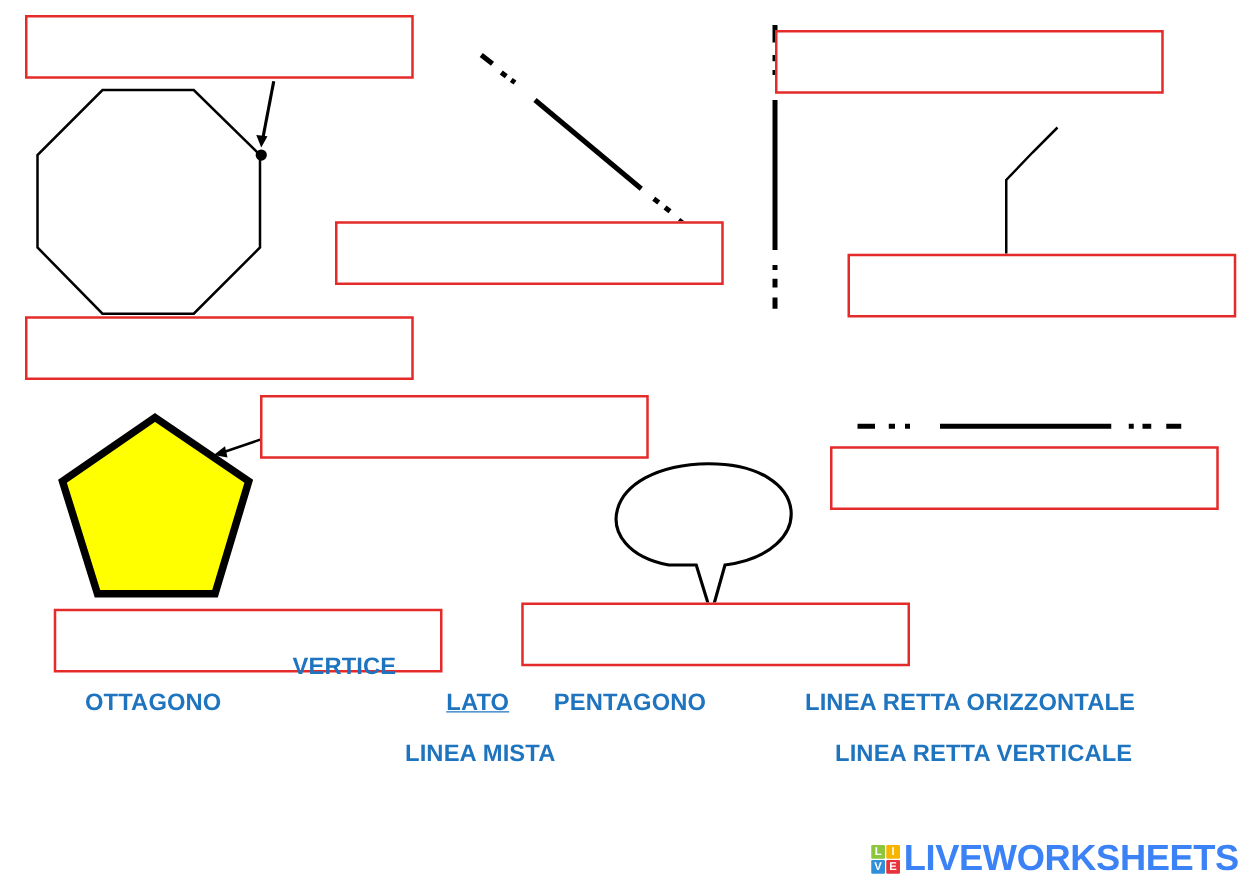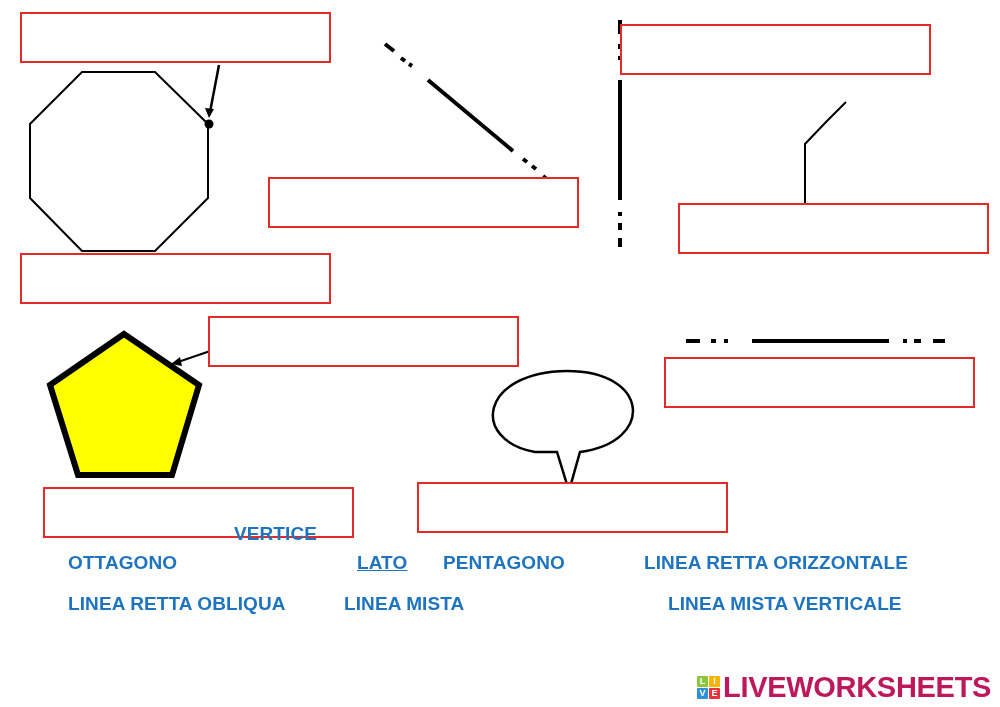--- a/index.html
+++ b/index.html
@@ -89,7 +89,6 @@
   <span class="word" style="left:357px; top:552px;text-decoration:underline;">LATO</span>
   <span class="word" style="left:443px; top:552px;">PENTAGONO</span>
   <span class="word" style="left:614px; top:552px;margin-left:30px;">LINEA RETTA ORIZZONTALE</span>
-  <span class="word" style="left:68px; top:593px;">LINEA RETTA OBLIQUA</span>
   <span class="word" style="left:324px; top:593px;margin-left:20px;">LINEA MISTA</span>
   <span class="word" style="left:668px; top:593px;">LINEA MISTA VERTICALE</span>
 </div>

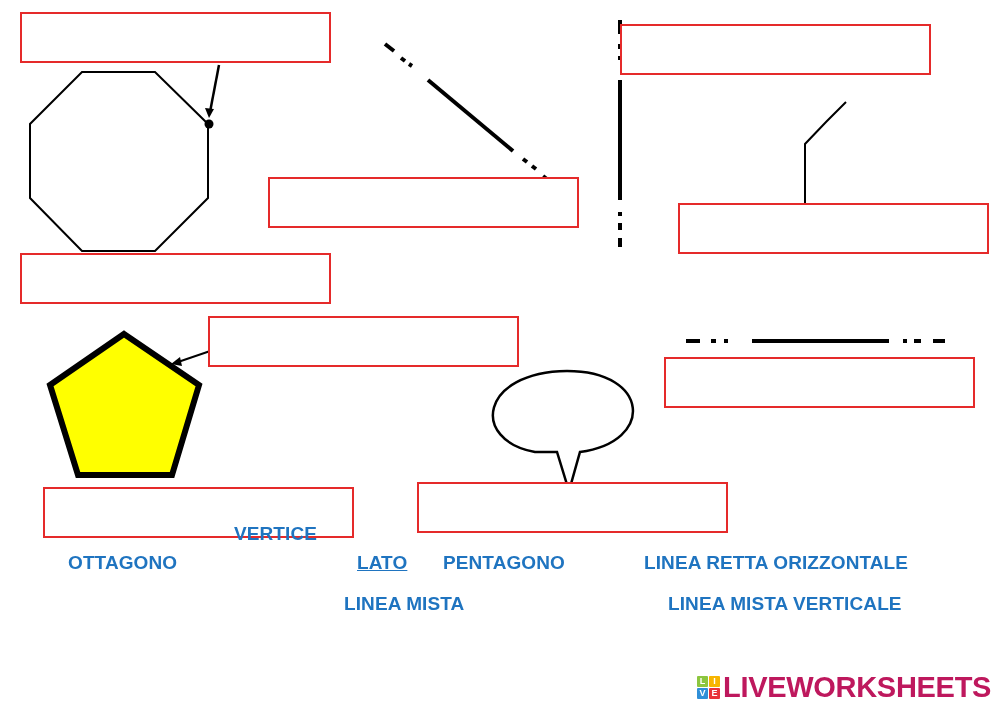--- a/index.html
+++ b/index.html
@@ -89,7 +89,7 @@
   <span class="word" style="left:357px; top:552px;text-decoration:underline;">LATO</span>
   <span class="word" style="left:443px; top:552px;">PENTAGONO</span>
   <span class="word" style="left:614px; top:552px;margin-left:30px;">LINEA RETTA ORIZZONTALE</span>
-  <span class="word" style="left:324px; top:593px;margin-left:20px;">LINEA MISTA</span>
+  <span class="word" style="left:324px; top:593px;">LINEA MISTA</span>
   <span class="word" style="left:668px; top:593px;">LINEA MISTA VERTICALE</span>
 </div>
 

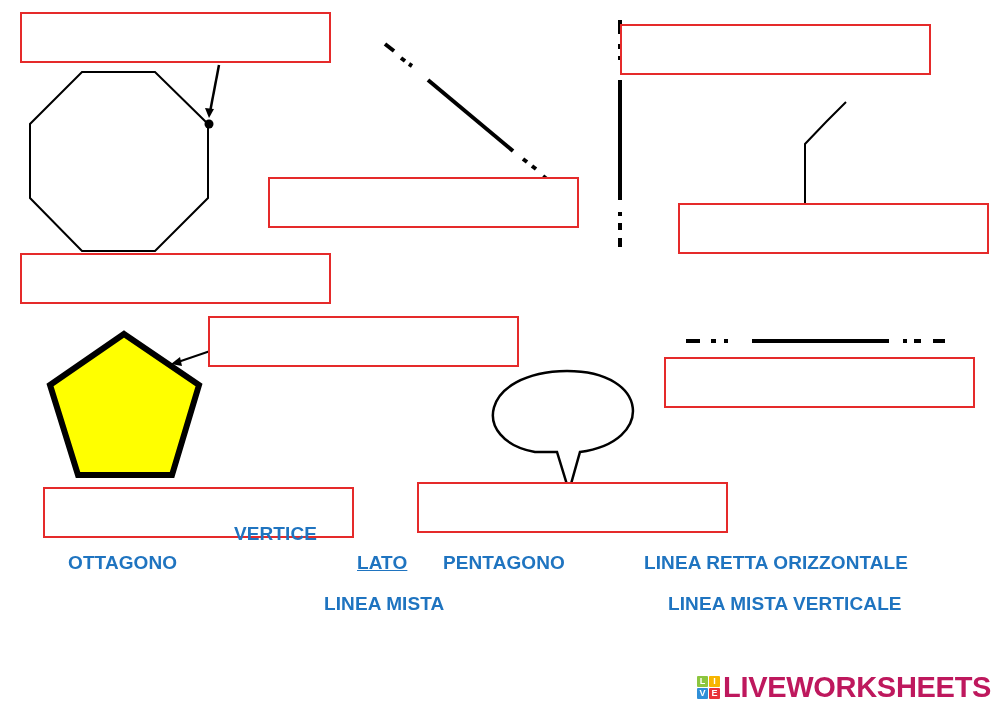--- a/index.html
+++ b/index.html
@@ -90,7 +90,7 @@
   <span class="word" style="left:443px; top:552px;">PENTAGONO</span>
   <span class="word" style="left:614px; top:552px;margin-left:30px;">LINEA RETTA ORIZZONTALE</span>
   <span class="word" style="left:324px; top:593px;">LINEA MISTA</span>
-  <span class="word" style="left:668px; top:593px;">LINEA MISTA VERTICALE</span>
+  <span class="word" style="left:668px; top:593px;">LINEA RETTA VERTICALE</span>
 </div>
 
 <div class="logo">

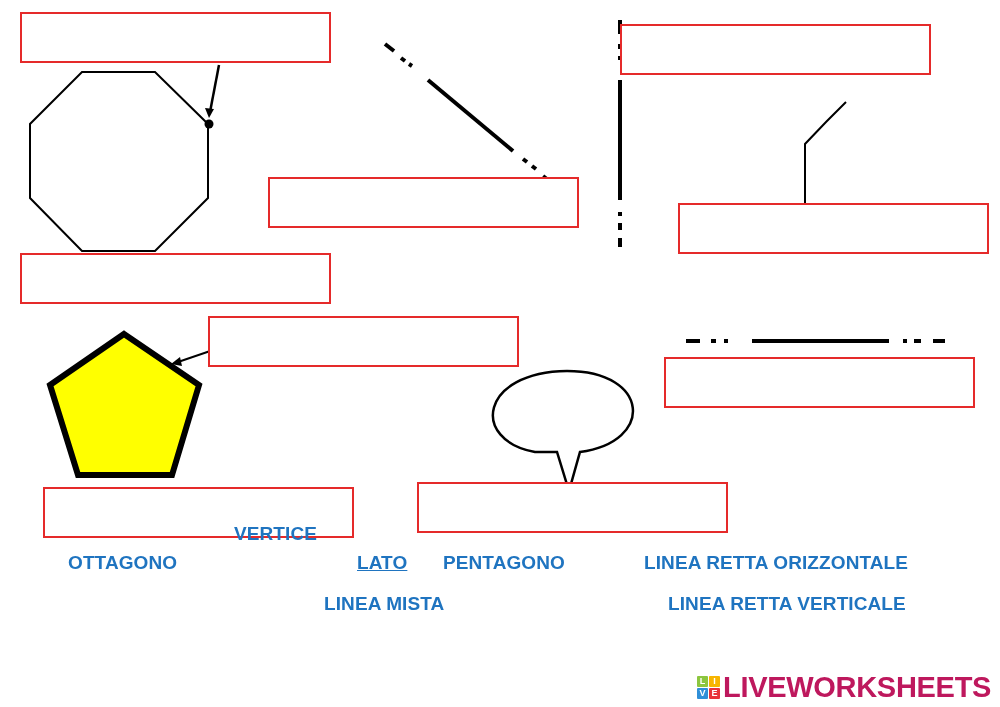--- a/index.html
+++ b/index.html
@@ -16,7 +16,7 @@
     .logo { position: absolute; left: 697px; top: 672px; height: 30px; display: flex; align-items: center; }
     .logo-icon { display: grid; grid-template-columns: 11px 11px; grid-template-rows: 11px 11px; gap: 1px; margin-right: 3px; }
     .logo-icon span { display: flex; align-items: center; justify-content: center; font-size: 9px; font-weight: bold; color: #fff; font-family: "Liberation Sans", sans-serif; border-radius: 1px; }
-    .logo-text { font-family: "Liberation Sans", sans-serif; font-weight: bold; font-size: 29px; color: #be185d; letter-spacing: -0.3px; line-height: 30px; text-align: right; }
+    .logo-text { font-family: "Liberation Sans", sans-serif; font-weight: bold; font-size: 29px; color: #3b82f6; letter-spacing: -0.3px; line-height: 30px; text-align: right; }
   </style>
 </head>
 <body>

